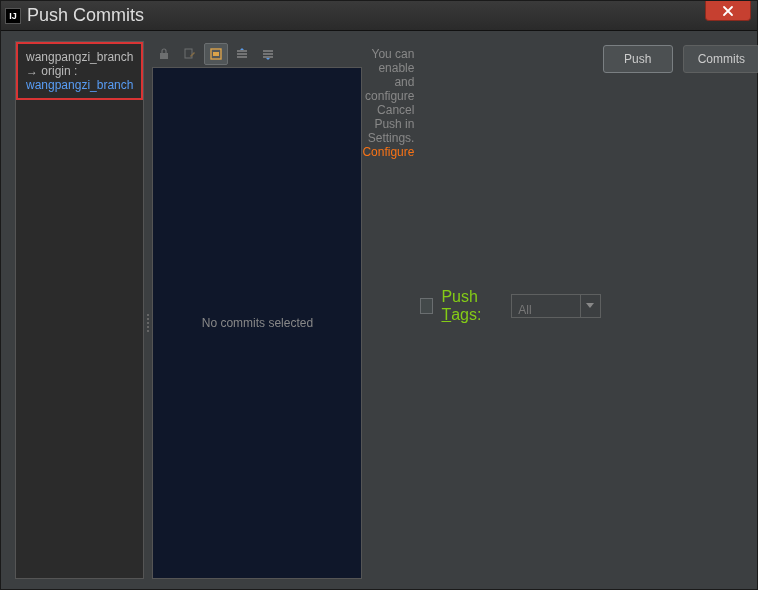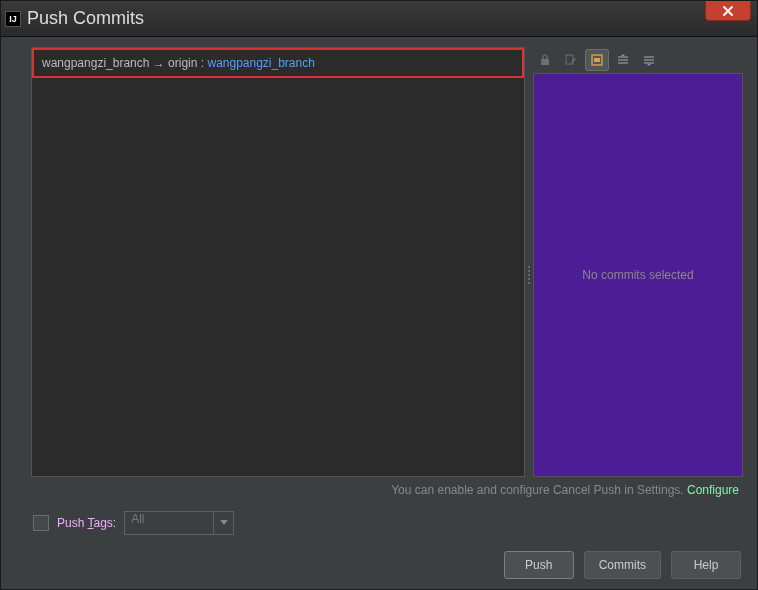--- a/index.html
+++ b/index.html
@@ -20,7 +20,7 @@
     flex-direction: column;
   }
   .titlebar {
-    height: 36px;
+    height: 30px;
     background: linear-gradient(#3a3a3a, #2a2a2a);
     border-bottom: 1px solid #111;
     display: flex;

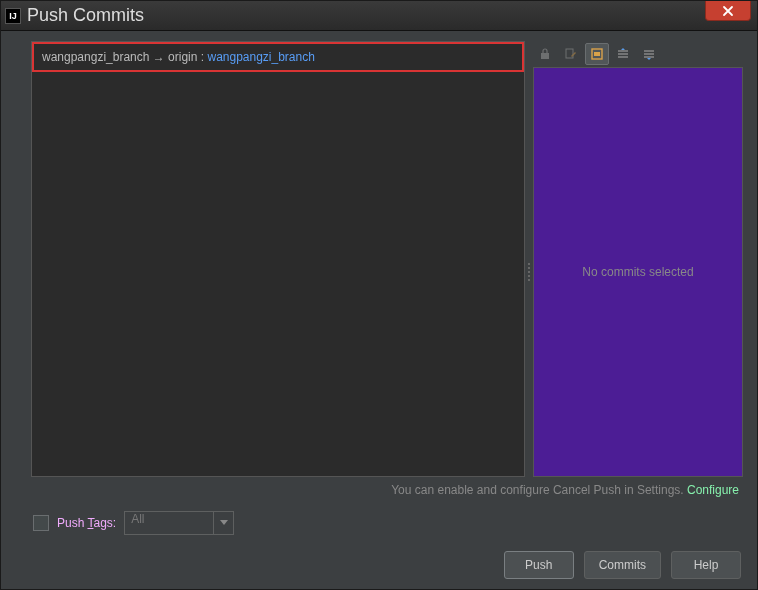--- a/index.html
+++ b/index.html
@@ -56,9 +56,9 @@
   .content {
     flex: 1;
     background: #3c3f41;
-    padding: 10px 14px 10px 30px;
-    display: flex;
-    flex-direction: column;
+    padding: 10px 14px 10px 14px;
+    display: flex;
+    flex-direction: row;
   }
   .main-area {
     flex: 1;

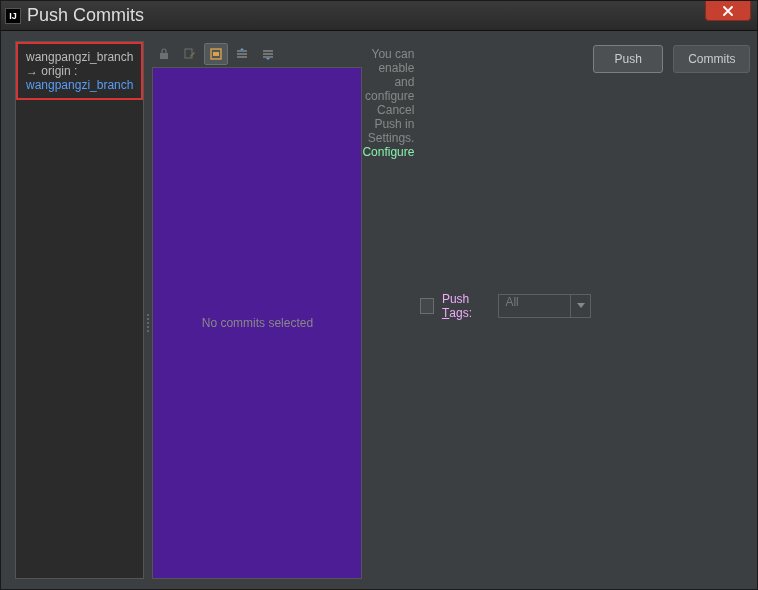--- a/index.html
+++ b/index.html
@@ -132,7 +132,7 @@
     font-size: 12px;
     padding: 6px 4px 10px 0;
   }
-  .hint-row .configure-link { color: #86efac; }
+  .hint-row .configure-link { color: #f97316; }
   .options-row {
     display: flex;
     align-items: center;

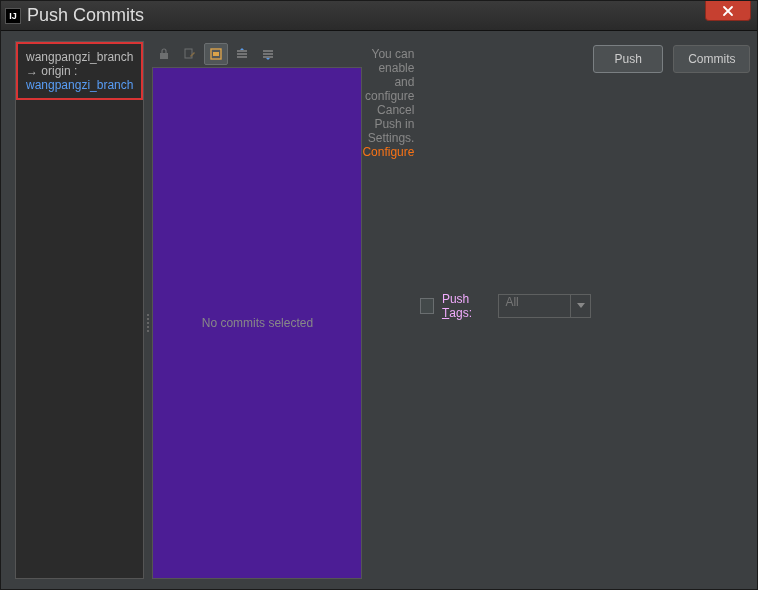--- a/index.html
+++ b/index.html
@@ -144,7 +144,7 @@
     background: #43494a;
     border: 1px solid #6a6e70;
   }
-  .options-row label { color: #f0abfc; font-size: 12px; }
+  .options-row label { color: #84cc16; font-size: 16px; }
   .combo {
     width: 110px; height: 24px;
     background: #3c3f41;

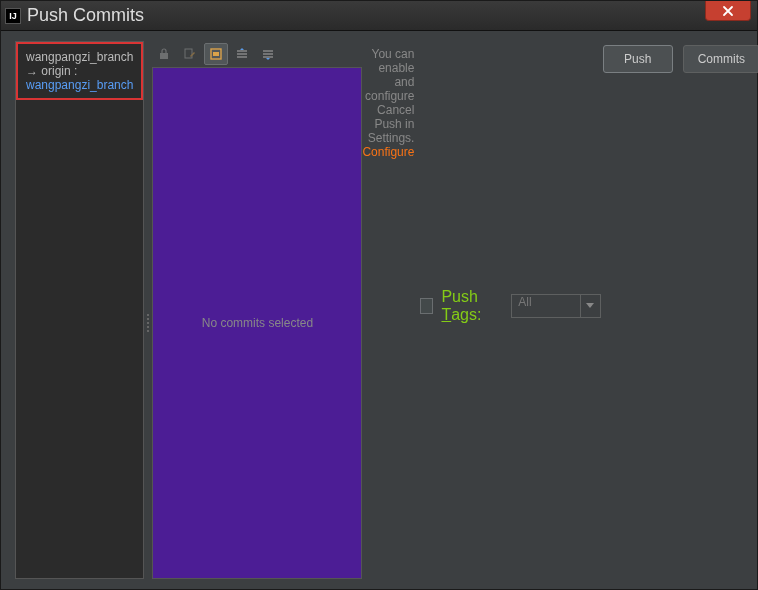--- a/index.html
+++ b/index.html
@@ -149,7 +149,7 @@
     width: 110px; height: 24px;
     background: #3c3f41;
     border: 1px solid #5e6060;
-    display: flex; align-items: flex-start;
+    display: flex; align-items: flex-end;
     position: relative;
     color: #777;
     padding: 0 6px;

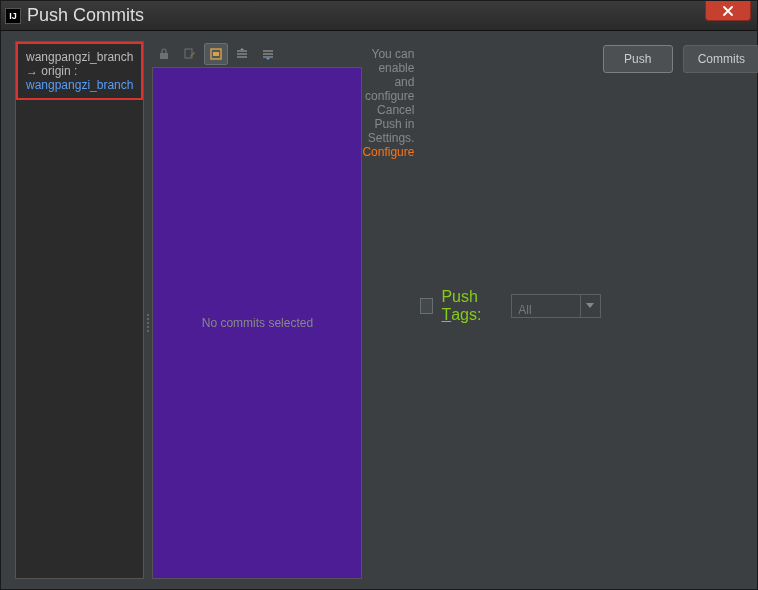--- a/index.html
+++ b/index.html
@@ -107,7 +107,7 @@
   .tb-btn.disabled svg { opacity: 0.45; }
   .right-panel {
     flex: 1;
-    background: #4c1d95;
+    background: #0f172a;
     border: 1px solid #555;
     display: flex;
     align-items: center;

